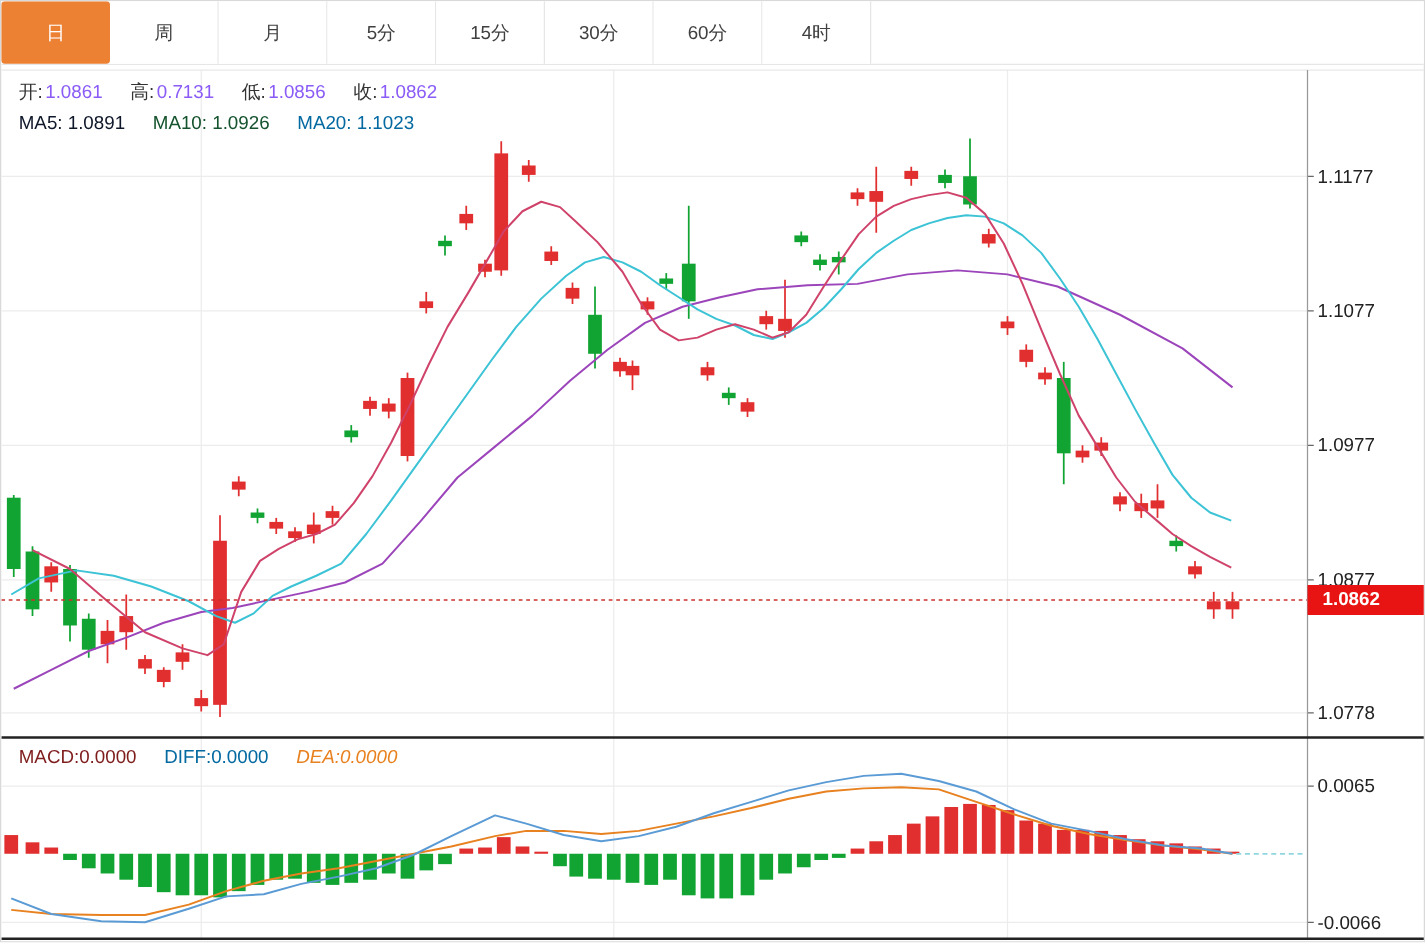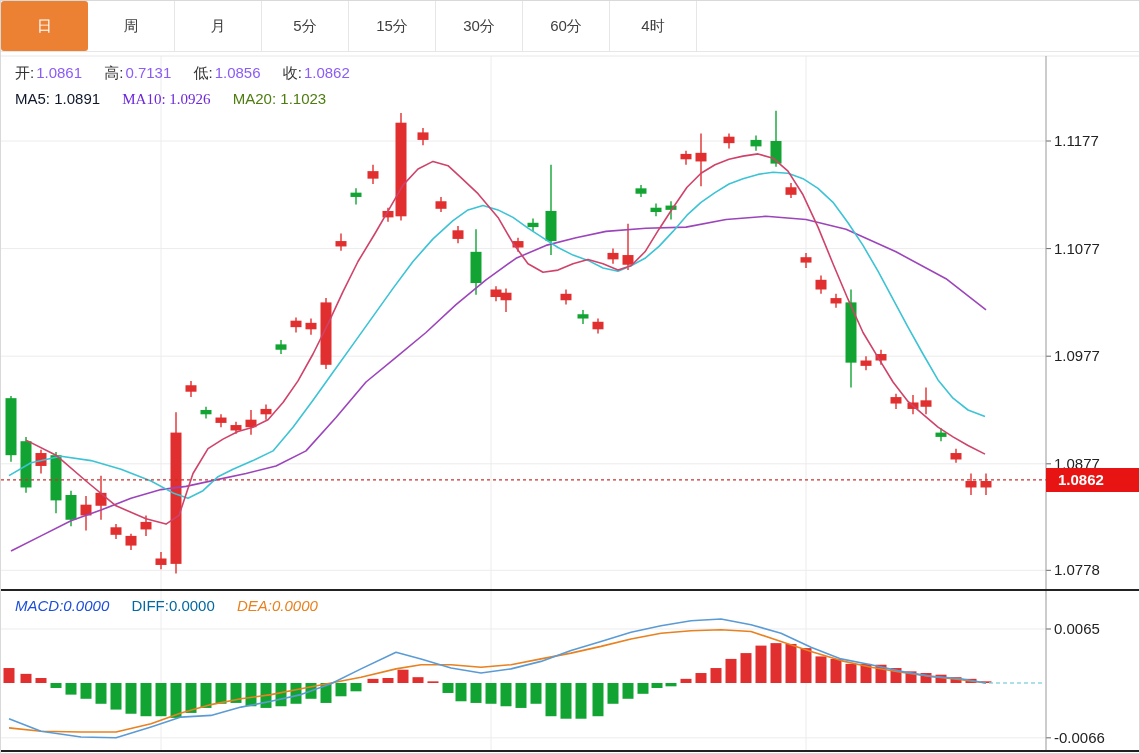--- a/index.html
+++ b/index.html
@@ -287,7 +287,7 @@
 
   <div class="legend ma-row">
     <span class="pair" style="color: #0f172a;"><span>MA5:</span> <span>1.0891</span></span>
-    <span class="pair" style="color: #6d28d9; font-family: Liberation Serif, serif;"><span>MA10:</span> <span>1.0926</span></span>
+    <span class="pair" style="color: #14532d;"><span>MA10:</span> <span>1.0926</span></span>
     <span class="pair" style="color: #4d7c0f;"><span>MA20:</span> <span>1.1023</span></span>
   </div>
 

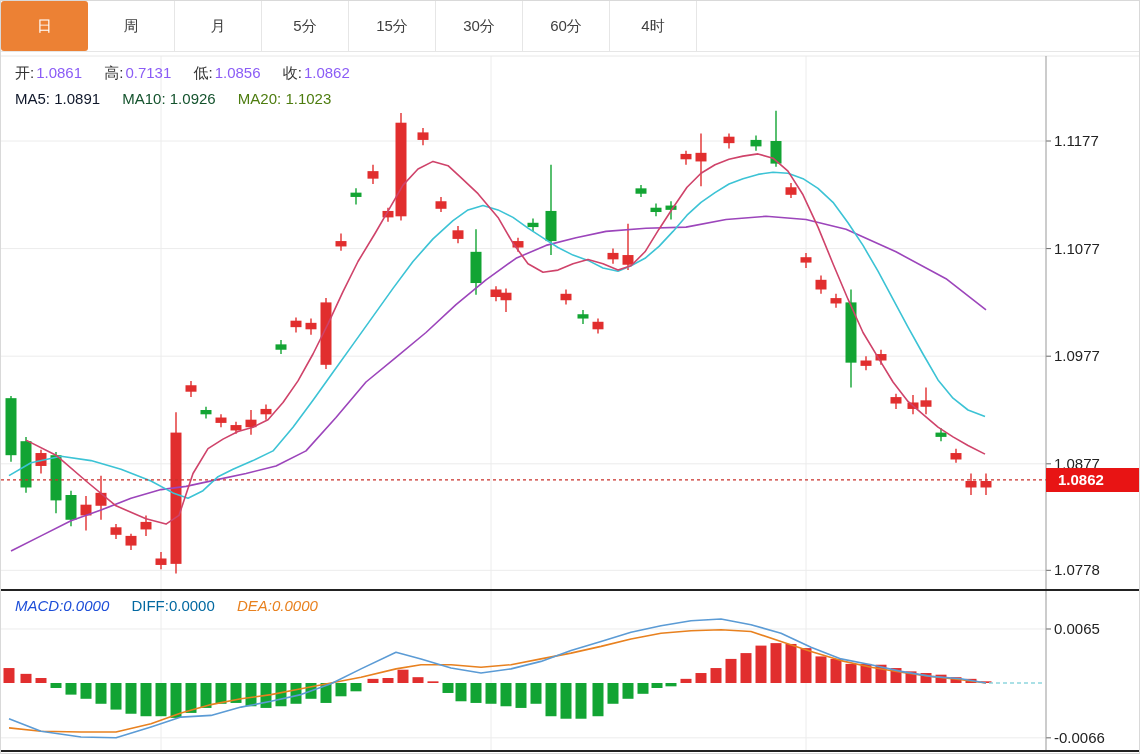--- a/index.html
+++ b/index.html
@@ -288,7 +288,7 @@
   <div class="legend ma-row">
     <span class="pair" style="color: #0f172a;"><span>MA5:</span> <span>1.0891</span></span>
     <span class="pair" style="color: #14532d;"><span>MA10:</span> <span>1.0926</span></span>
-    <span class="pair" style="color: #4d7c0f;"><span>MA20:</span> <span>1.1023</span></span>
+    <span class="pair" style="color: #0369a1;"><span>MA20:</span> <span>1.1023</span></span>
   </div>
 
   <div class="legend macd-row">

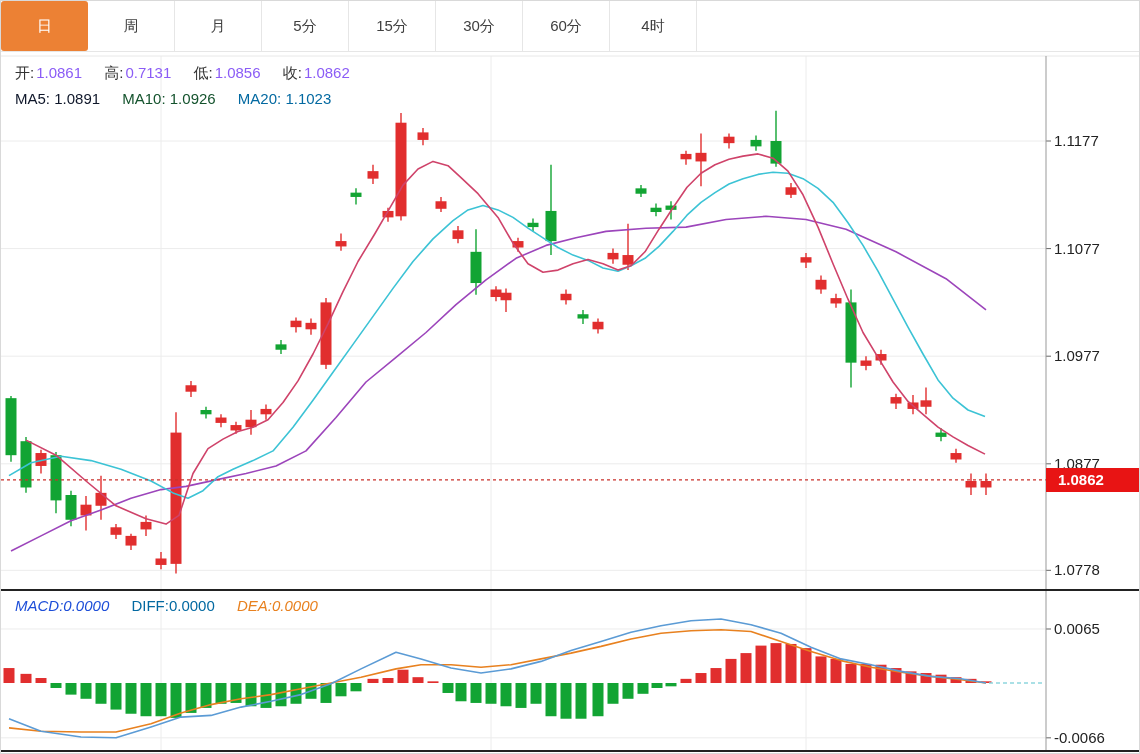--- a/index.html
+++ b/index.html
@@ -292,7 +292,7 @@
   </div>
 
   <div class="legend macd-row">
-    <span class="pair" style="color: #1d4ed8; font-style: italic;"><span>MACD:</span><span>0.0000</span></span>
+    <span class="pair" style="color: #7f1d1d;"><span>MACD:</span><span>0.0000</span></span>
     <span class="pair" style="color: #0369a1;"><span>DIFF:</span><span>0.0000</span></span>
     <span class="pair" style="color: rgb(232, 129, 31); font-style: italic;"><span>DEA:</span><span>0.0000</span></span>
   </div>

